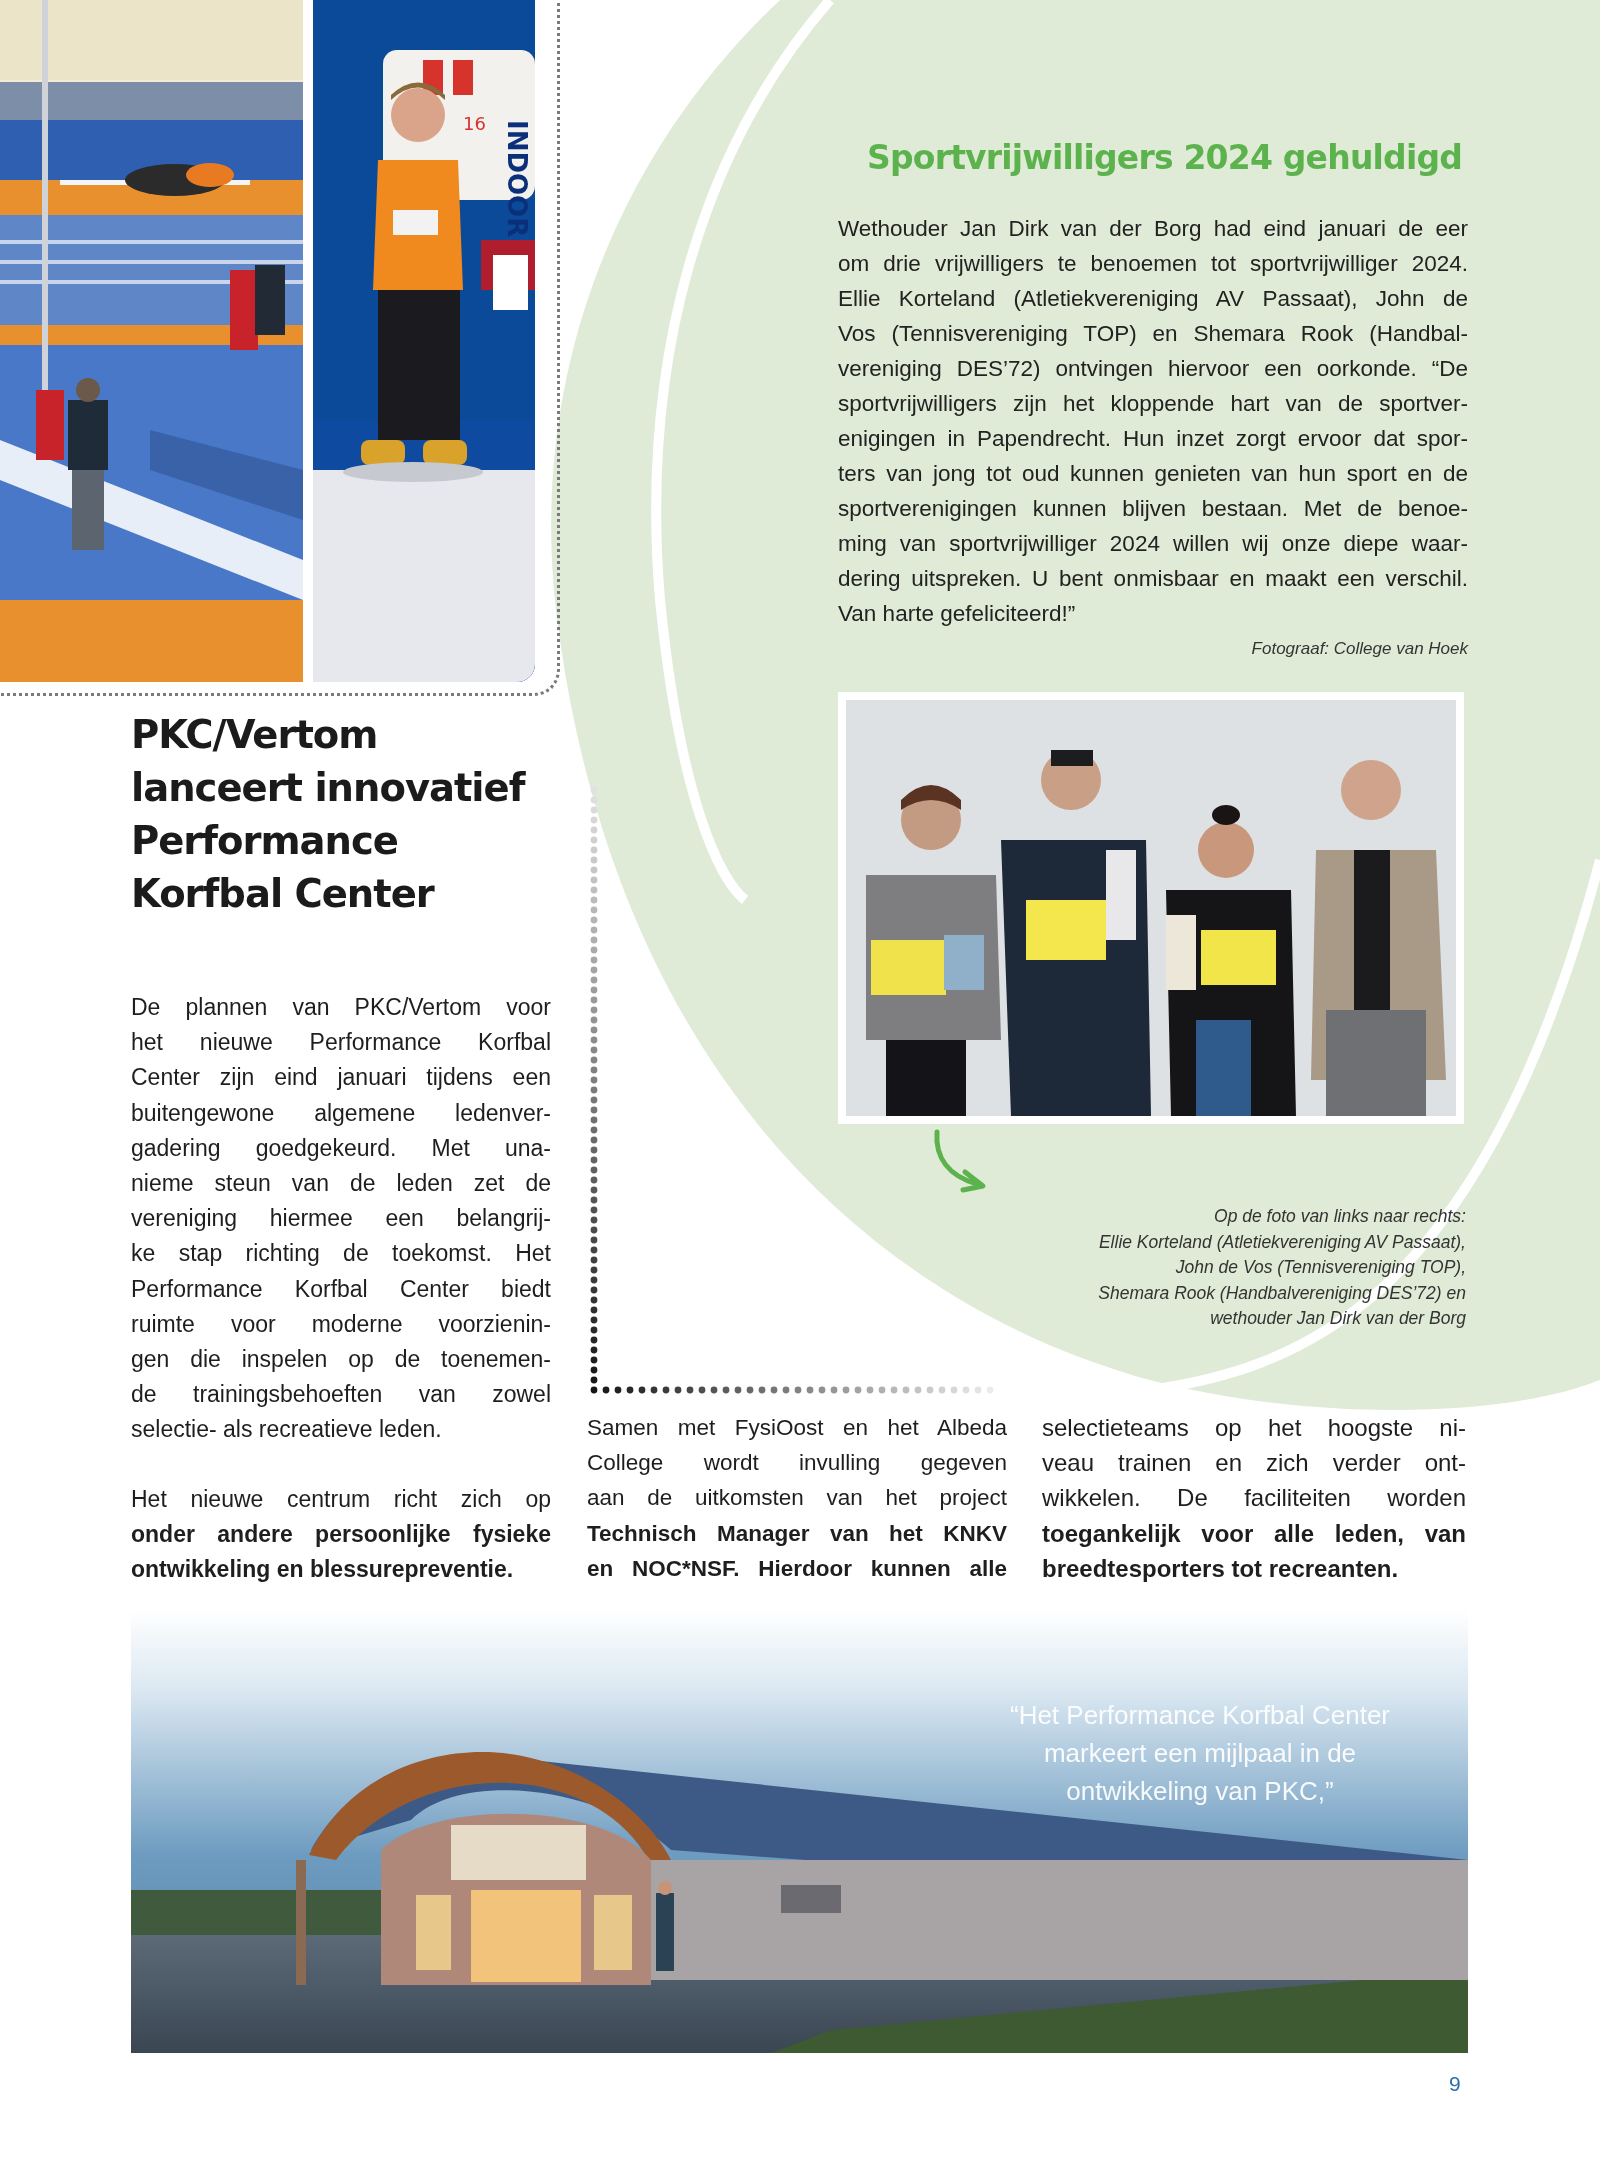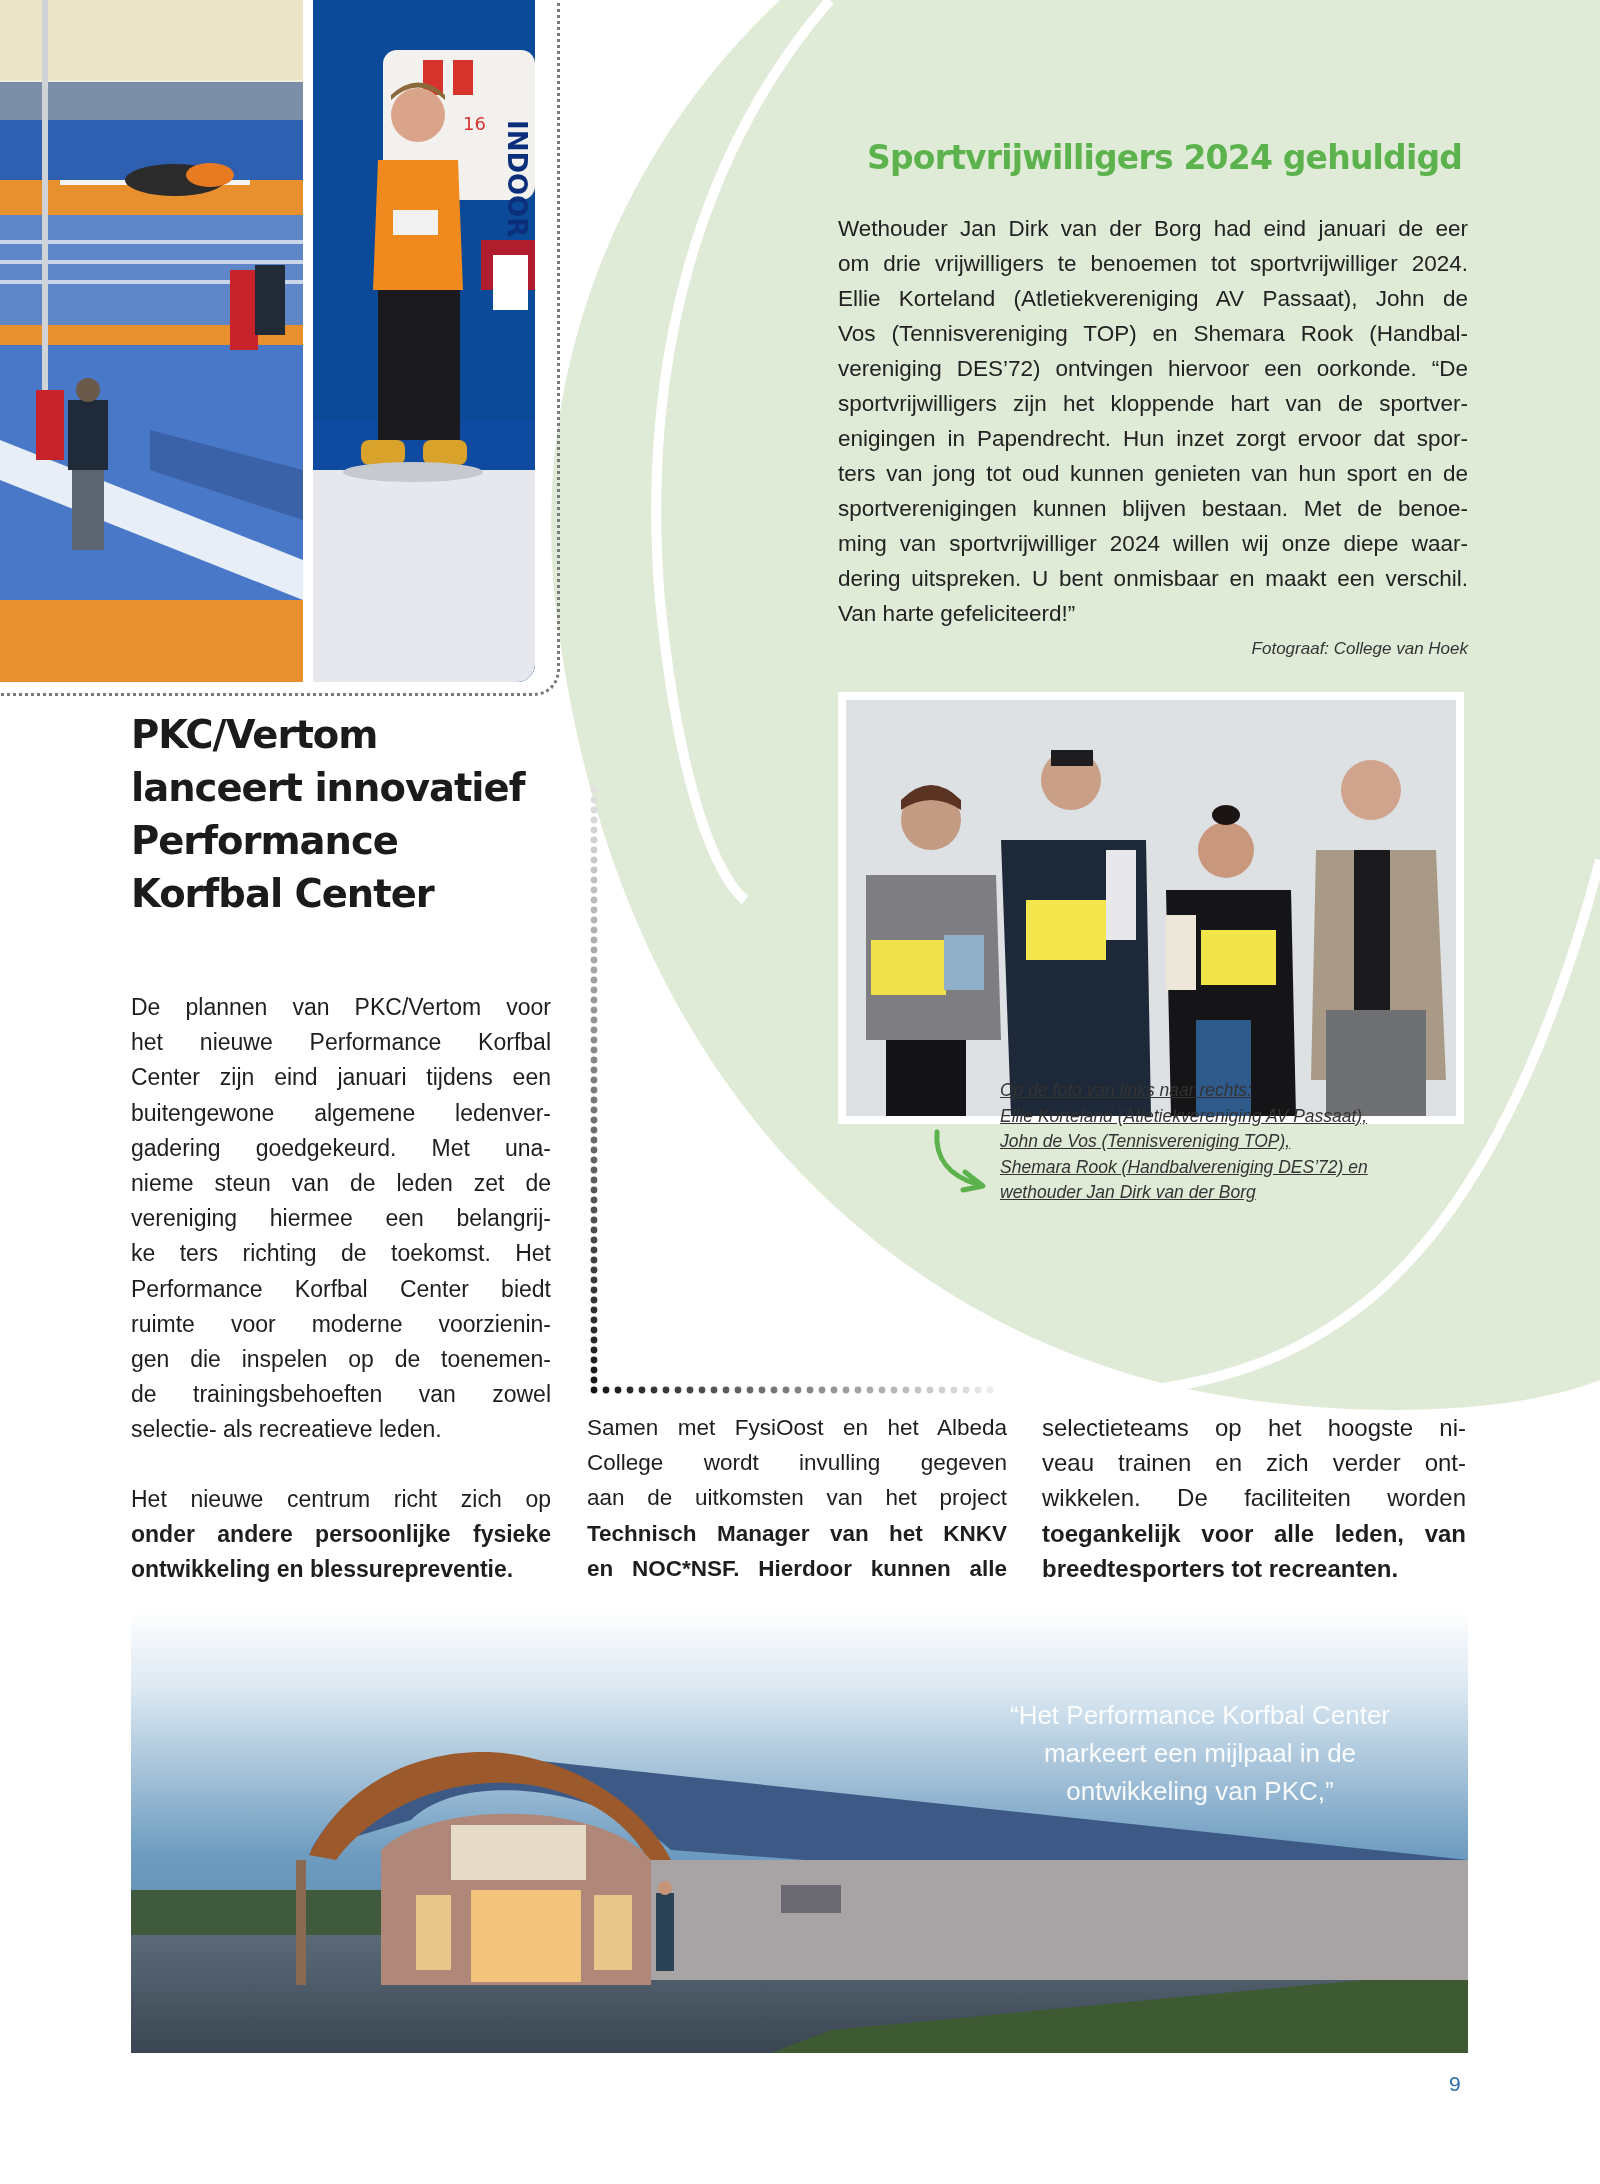--- a/index.html
+++ b/index.html
@@ -31,8 +31,8 @@
 
   #arrow-icon { position: absolute; left: 925px; top: 1128px; width: 78px; height: 78px; }
 
-  .caption { position: absolute; left: 1000px; top: 1078px; width: 466px; 
-    font-style: italic; font-size: 17.5px; line-height: 25.5px; color: #333; text-decoration: underline; }
+  .caption { position: absolute; left: 1000px; top: 1204px; width: 466px; text-align: right;
+    font-style: italic; font-size: 17.5px; line-height: 25.5px; color: #333; }
 
   
   .left-title { position: absolute; left: 131px; top: 708px; width: 460px;

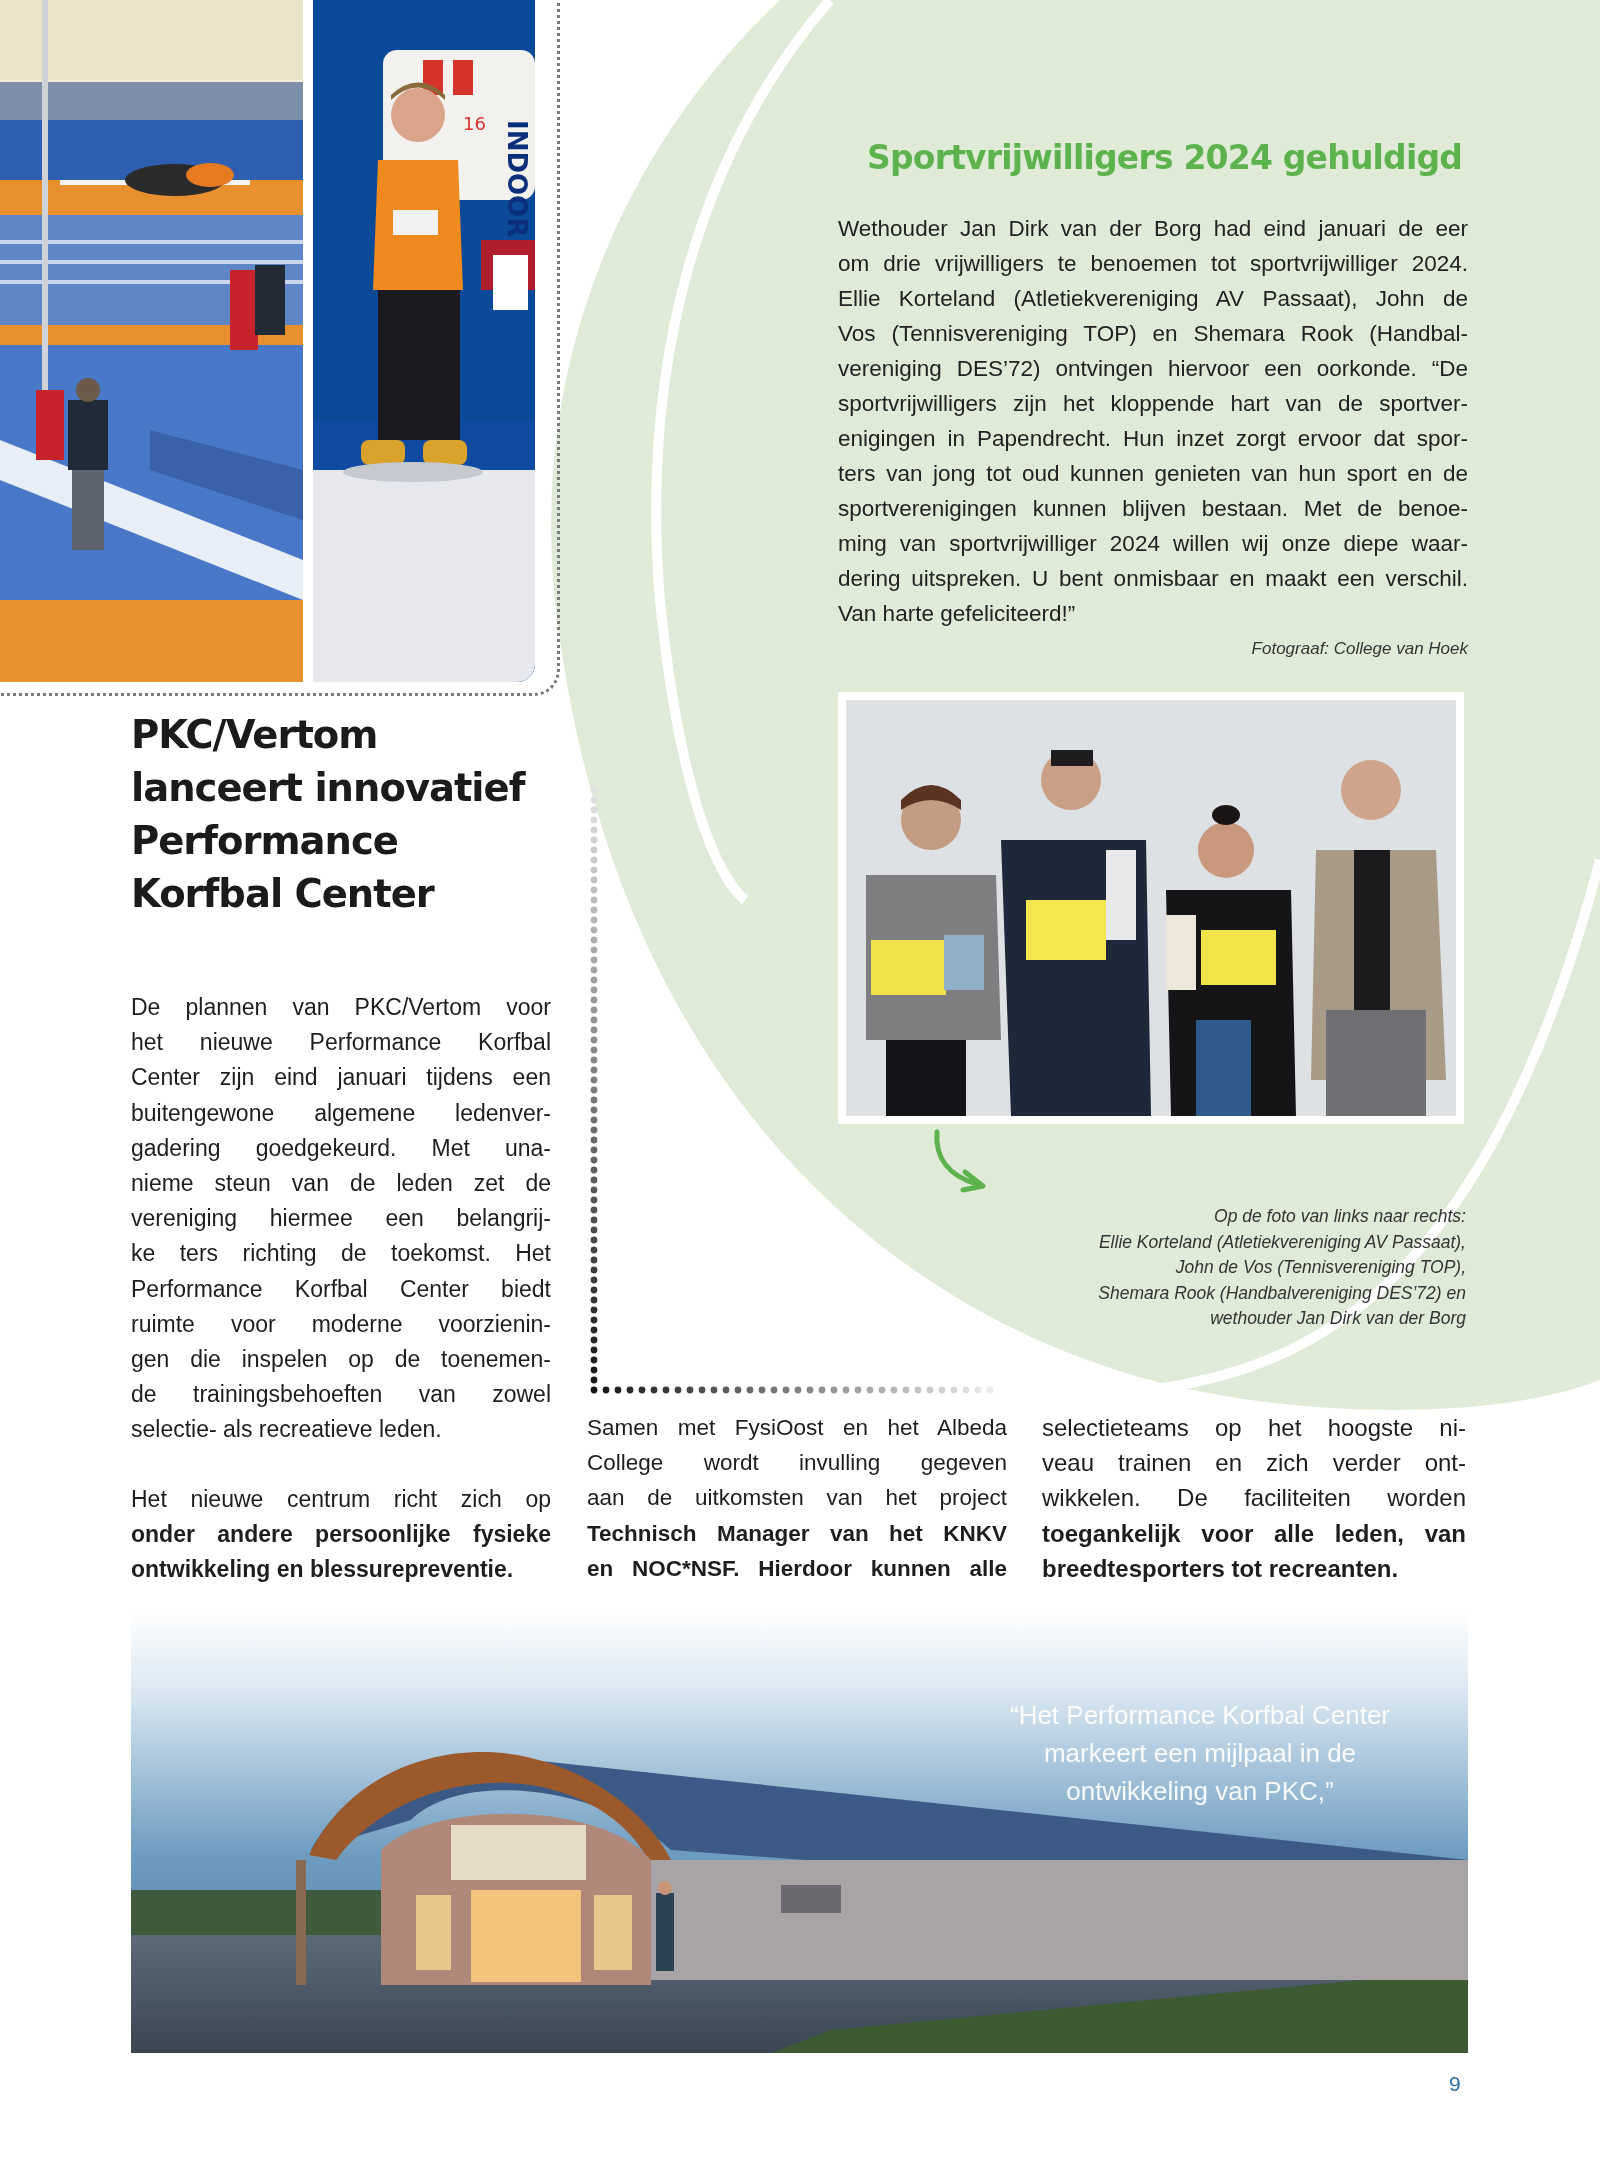--- a/index.html
+++ b/index.html
@@ -297,7 +297,7 @@
   <span class="l">gadering goedgekeurd. Met una-</span>
   <span class="l">nieme steun van de leden zet de</span>
   <span class="l">vereniging hiermee een belangrij-</span>
-  <span class="l">ke ters richting de toekomst. Het</span>
+  <span class="l">ke stap richting de toekomst. Het</span>
   <span class="l">Performance Korfbal Center biedt</span>
   <span class="l">ruimte voor moderne voorzienin-</span>
   <span class="l">gen die inspelen op de toenemen-</span>

